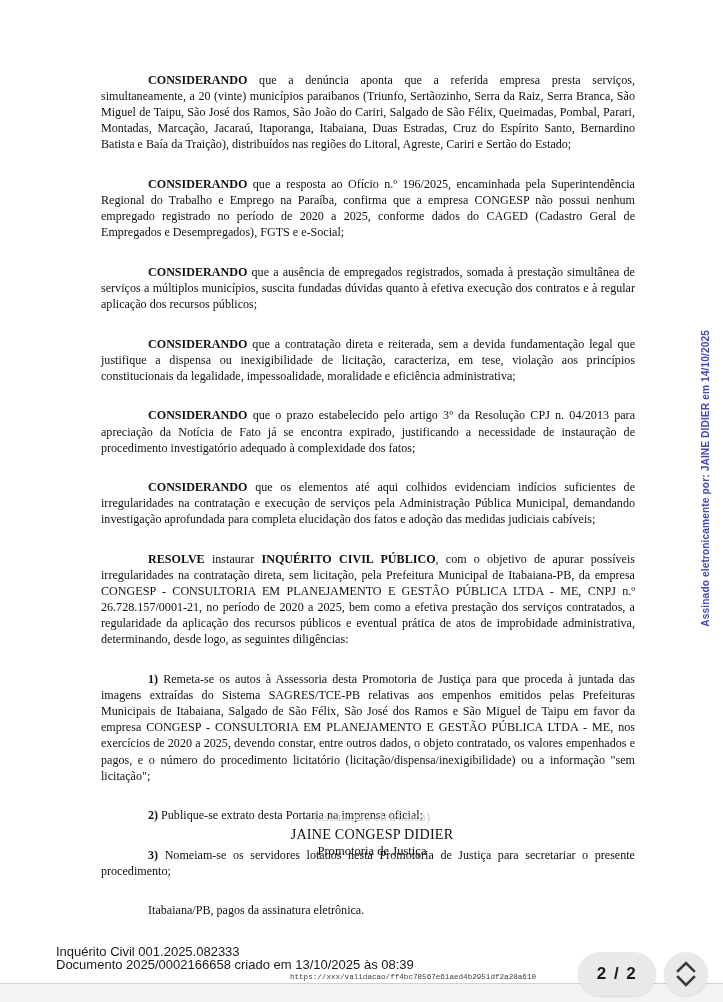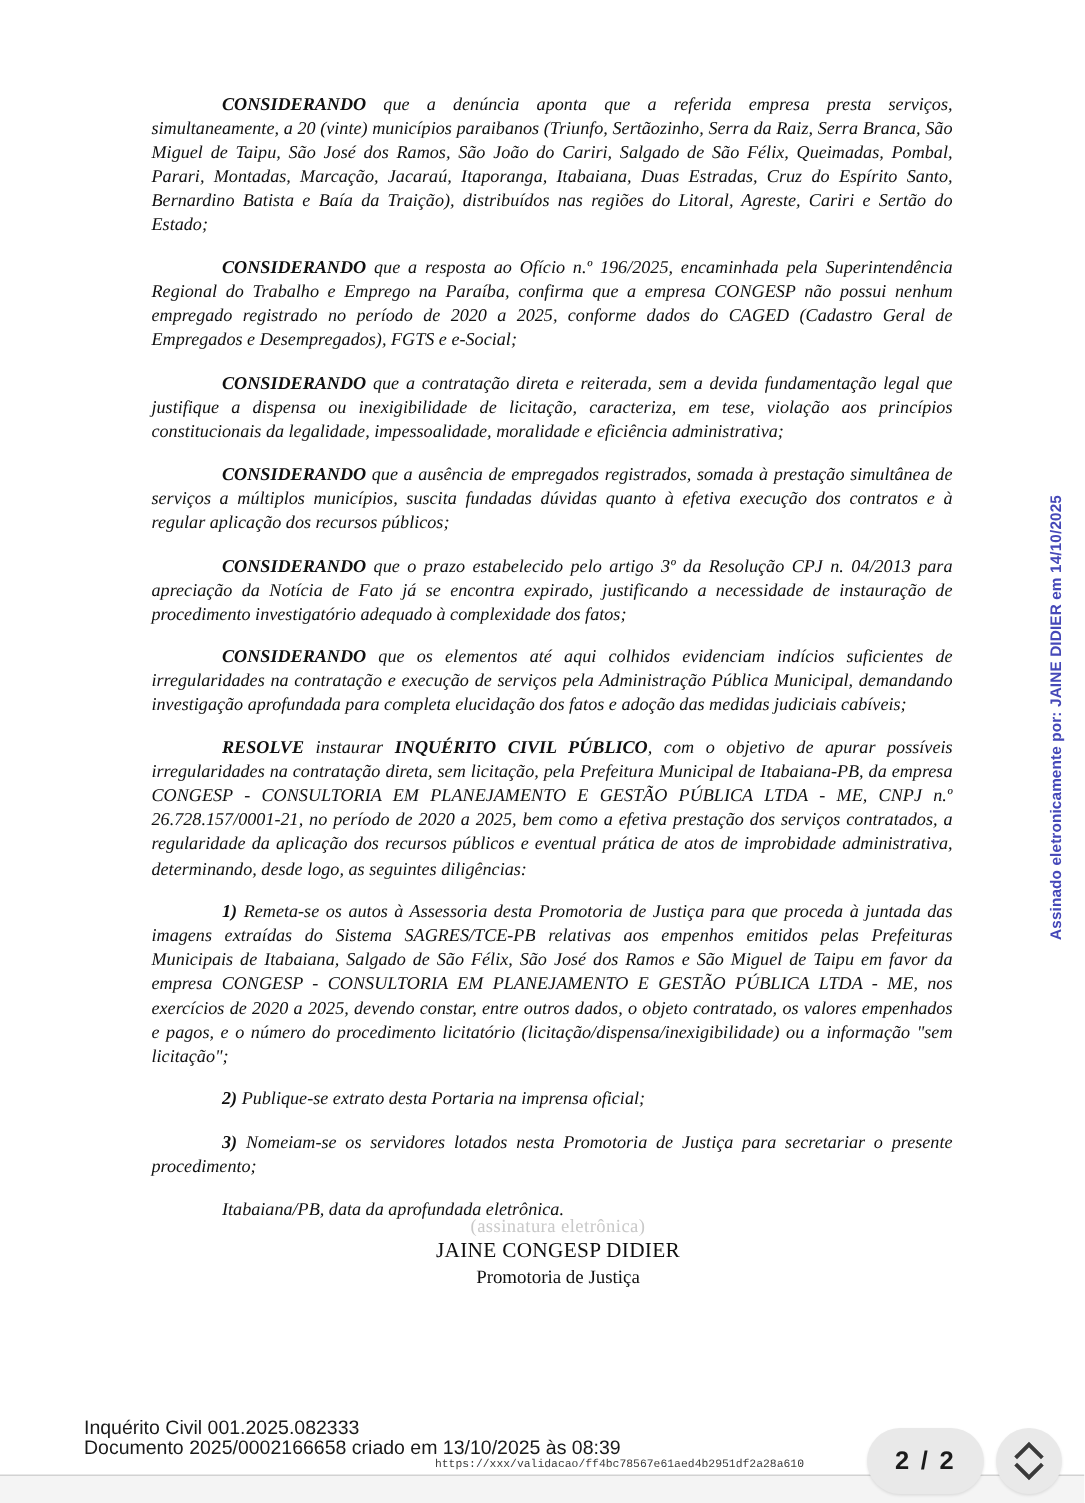--- a/index.html
+++ b/index.html
@@ -34,7 +34,7 @@
   }
 
   .para {
-    margin: 1px 0 0 0;
+    margin: 12px 0 0 0;
     text-align: justify;
     text-justify: inter-word;
     font-family: "Liberation Serif", serif;
@@ -43,7 +43,6 @@
     color: #101010;
     text-indent: 47px;
     padding-bottom: 11.5px;
-    font-style: italic;
   }
   .para b {
     font-weight: bold;

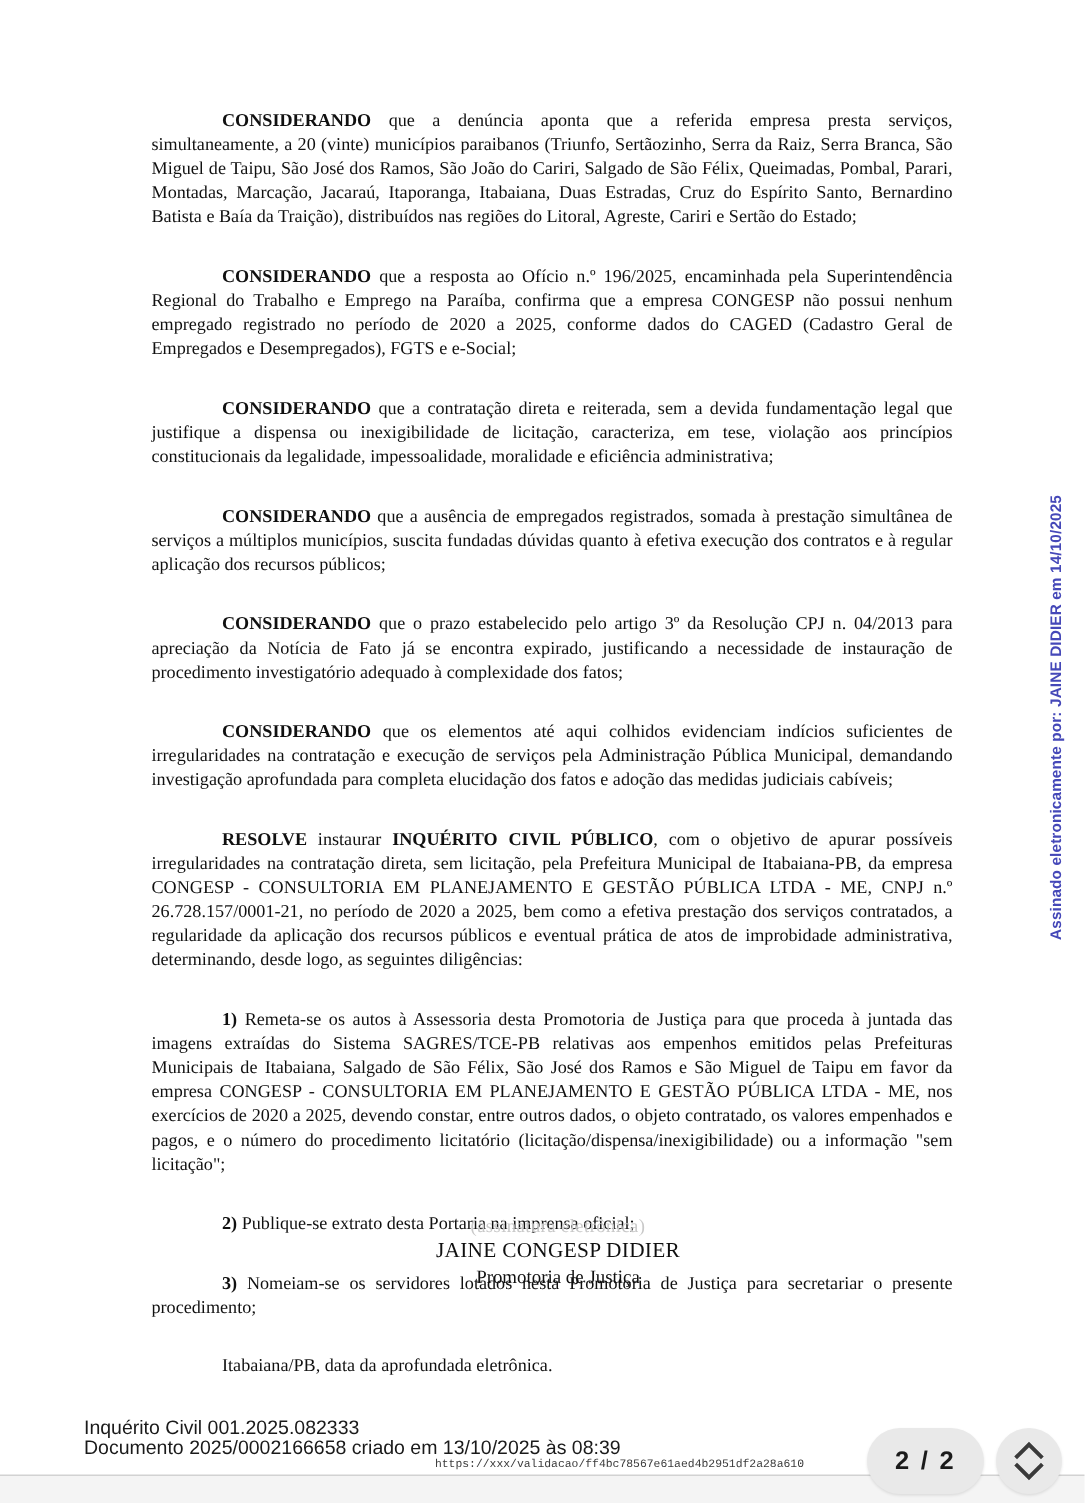--- a/index.html
+++ b/index.html
@@ -186,8 +186,8 @@
   <div id="doc-body">
       <p class="para"><b>CONSIDERANDO</b> que a denúncia aponta que a referida empresa presta serviços, simultaneamente, a 20 (vinte) municípios paraibanos (Triunfo, Sertãozinho, Serra da Raiz, Serra Branca, São Miguel de Taipu, São José dos Ramos, São João do Cariri, Salgado de São Félix, Queimadas, Pombal, Parari, Montadas, Marcação, Jacaraú, Itaporanga, Itabaiana, Duas Estradas, Cruz do Espírito Santo, Bernardino Batista e Baía da Traição), distribuídos nas regiões do Litoral, Agreste, Cariri e Sertão do Estado;</p>
       <p class="para"><b>CONSIDERANDO</b> que a resposta ao Ofício n.º 196/2025, encaminhada pela Superintendência Regional do Trabalho e Emprego na Paraíba, confirma que a empresa CONGESP não possui nenhum empregado registrado no período de 2020 a 2025, conforme dados do CAGED (Cadastro Geral de Empregados e Desempregados), FGTS e e-Social;</p>
+      <p class="para"><b>CONSIDERANDO</b> que a ausência de empregados registrados, somada à prestação simultânea de serviços a múltiplos municípios, suscita fundadas dúvidas quanto à efetiva execução dos contratos e à regular aplicação dos recursos públicos;</p>
       <p class="para"><b>CONSIDERANDO</b> que a contratação direta e reiterada, sem a devida fundamentação legal que justifique a dispensa ou inexigibilidade de licitação, caracteriza, em tese, violação aos princípios constitucionais da legalidade, impessoalidade, moralidade e eficiência administrativa;</p>
-      <p class="para"><b>CONSIDERANDO</b> que a ausência de empregados registrados, somada à prestação simultânea de serviços a múltiplos municípios, suscita fundadas dúvidas quanto à efetiva execução dos contratos e à regular aplicação dos recursos públicos;</p>
       <p class="para"><b>CONSIDERANDO</b> que o prazo estabelecido pelo artigo 3º da Resolução CPJ n. 04/2013 para apreciação da Notícia de Fato já se encontra expirado, justificando a necessidade de instauração de procedimento investigatório adequado à complexidade dos fatos;</p>
       <p class="para"><b>CONSIDERANDO</b> que os elementos até aqui colhidos evidenciam indícios suficientes de irregularidades na contratação e execução de serviços pela Administração Pública Municipal, demandando investigação aprofundada para completa elucidação dos fatos e adoção das medidas judiciais cabíveis;</p>
       <p class="para"><b>RESOLVE</b> instaurar <b>INQUÉRITO CIVIL PÚBLICO</b>, com o objetivo de apurar possíveis irregularidades na contratação direta, sem licitação, pela Prefeitura Municipal de Itabaiana-PB, da empresa CONGESP - CONSULTORIA EM PLANEJAMENTO E GESTÃO PÚBLICA LTDA - ME, CNPJ n.º 26.728.157/0001-21, no período de 2020 a 2025, bem como a efetiva prestação dos serviços contratados, a regularidade da aplicação dos recursos públicos e eventual prática de atos de improbidade administrativa, determinando, desde logo, as seguintes diligências:</p>

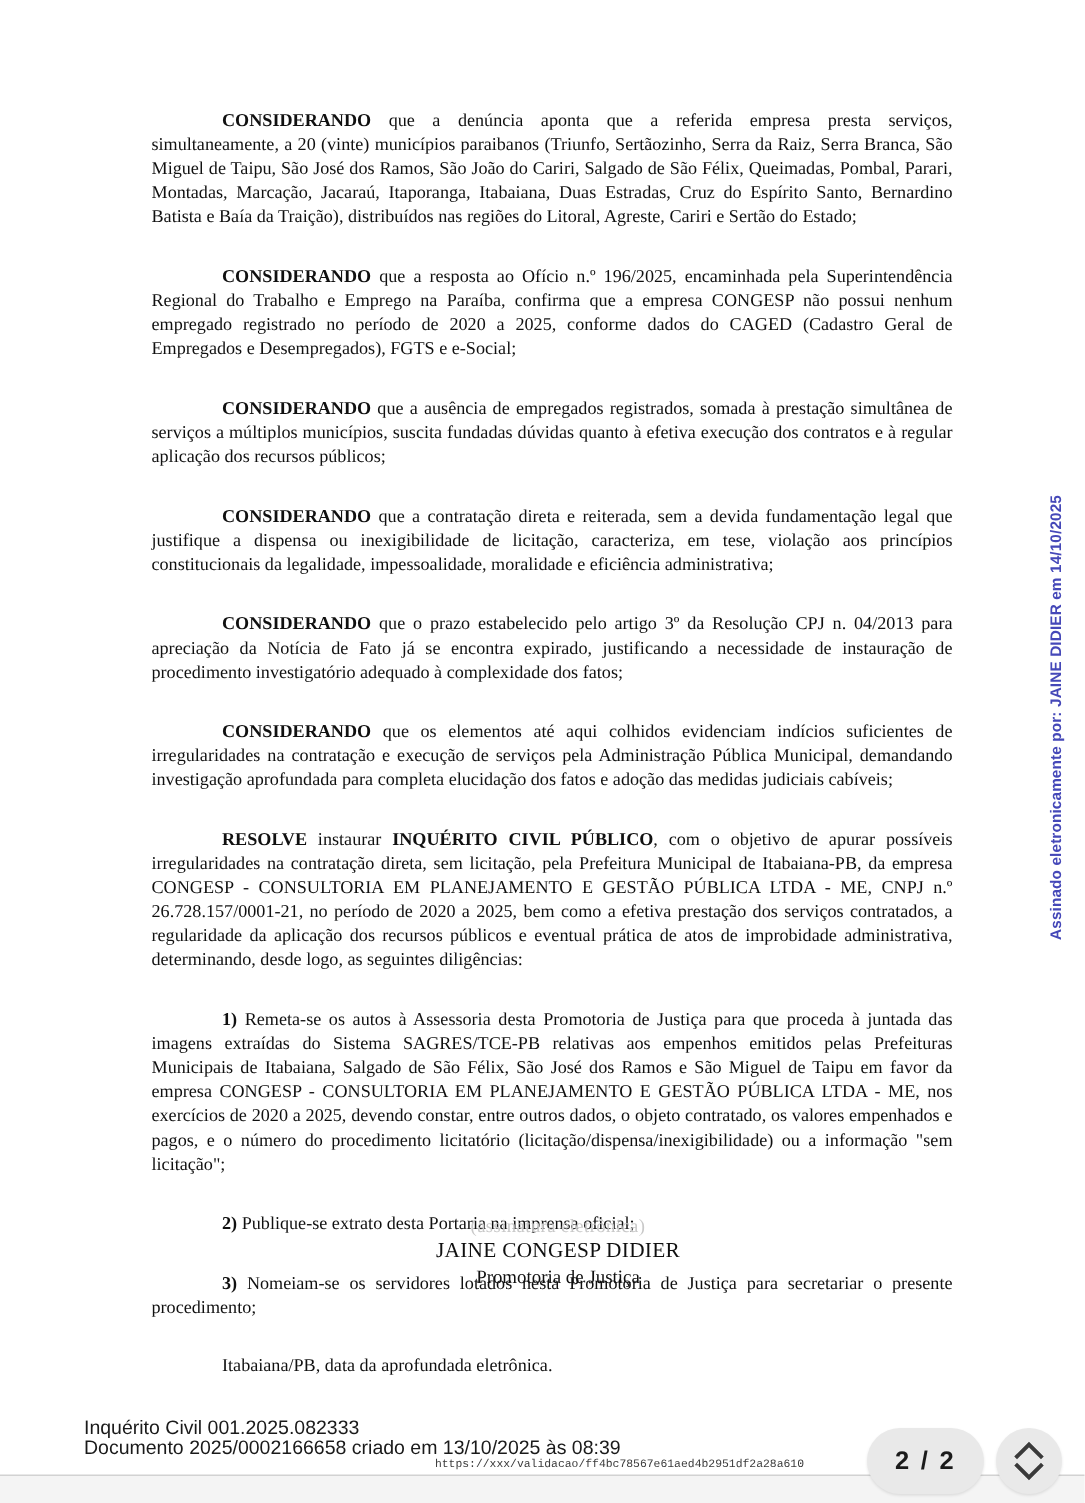--- a/index.html
+++ b/index.html
@@ -194,7 +194,7 @@
       <p class="para"><b>1)</b> Remeta-se os autos à Assessoria desta Promotoria de Justiça para que proceda à juntada das imagens extraídas do Sistema SAGRES/TCE-PB relativas aos empenhos emitidos pelas Prefeituras Municipais de Itabaiana, Salgado de São Félix, São José dos Ramos e São Miguel de Taipu em favor da empresa CONGESP - CONSULTORIA EM PLANEJAMENTO E GESTÃO PÚBLICA LTDA - ME, nos exercícios de 2020 a 2025, devendo constar, entre outros dados, o objeto contratado, os valores empenhados e pagos, e o número do procedimento licitatório (licitação/dispensa/inexigibilidade) ou a informação "sem licitação";</p>
       <p class="para"><b>2)</b> Publique-se extrato desta Portaria na imprensa oficial;</p>
       <p class="para"><b>3)</b> Nomeiam-se os servidores lotados nesta Promotoria de Justiça para secretariar o presente procedimento;</p>
-      <p class="para">Itabaiana/PB, data da aprofundada eletrônica.</p>
+      <p class="para">Itabaiana/PB, pagos da assinatura eletrônica.</p>
     </div>
 
   <div id="signature-block">

